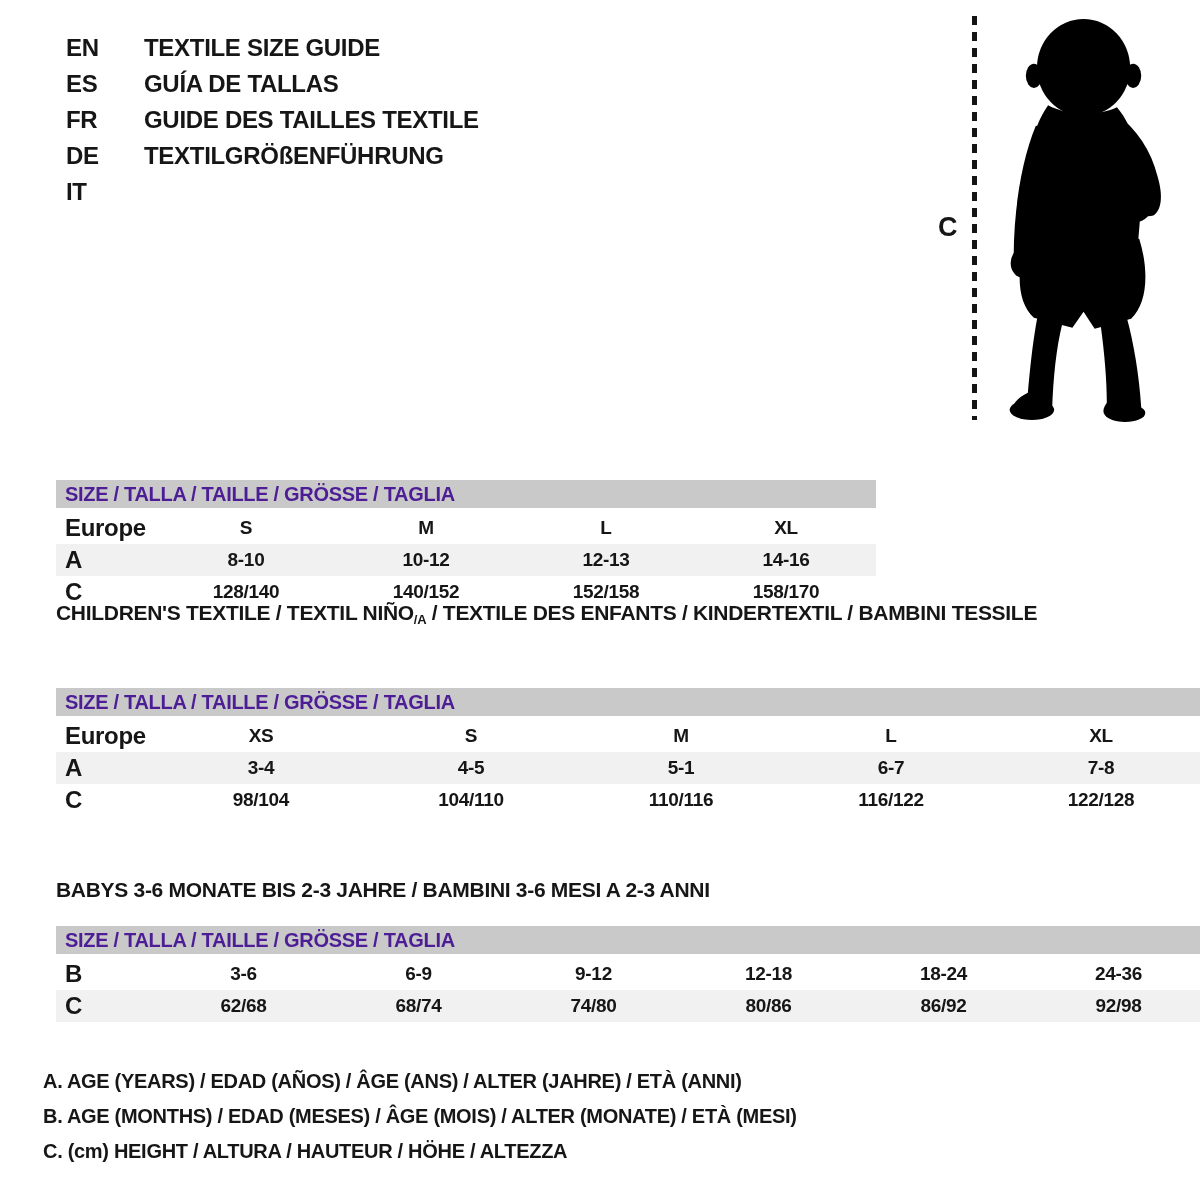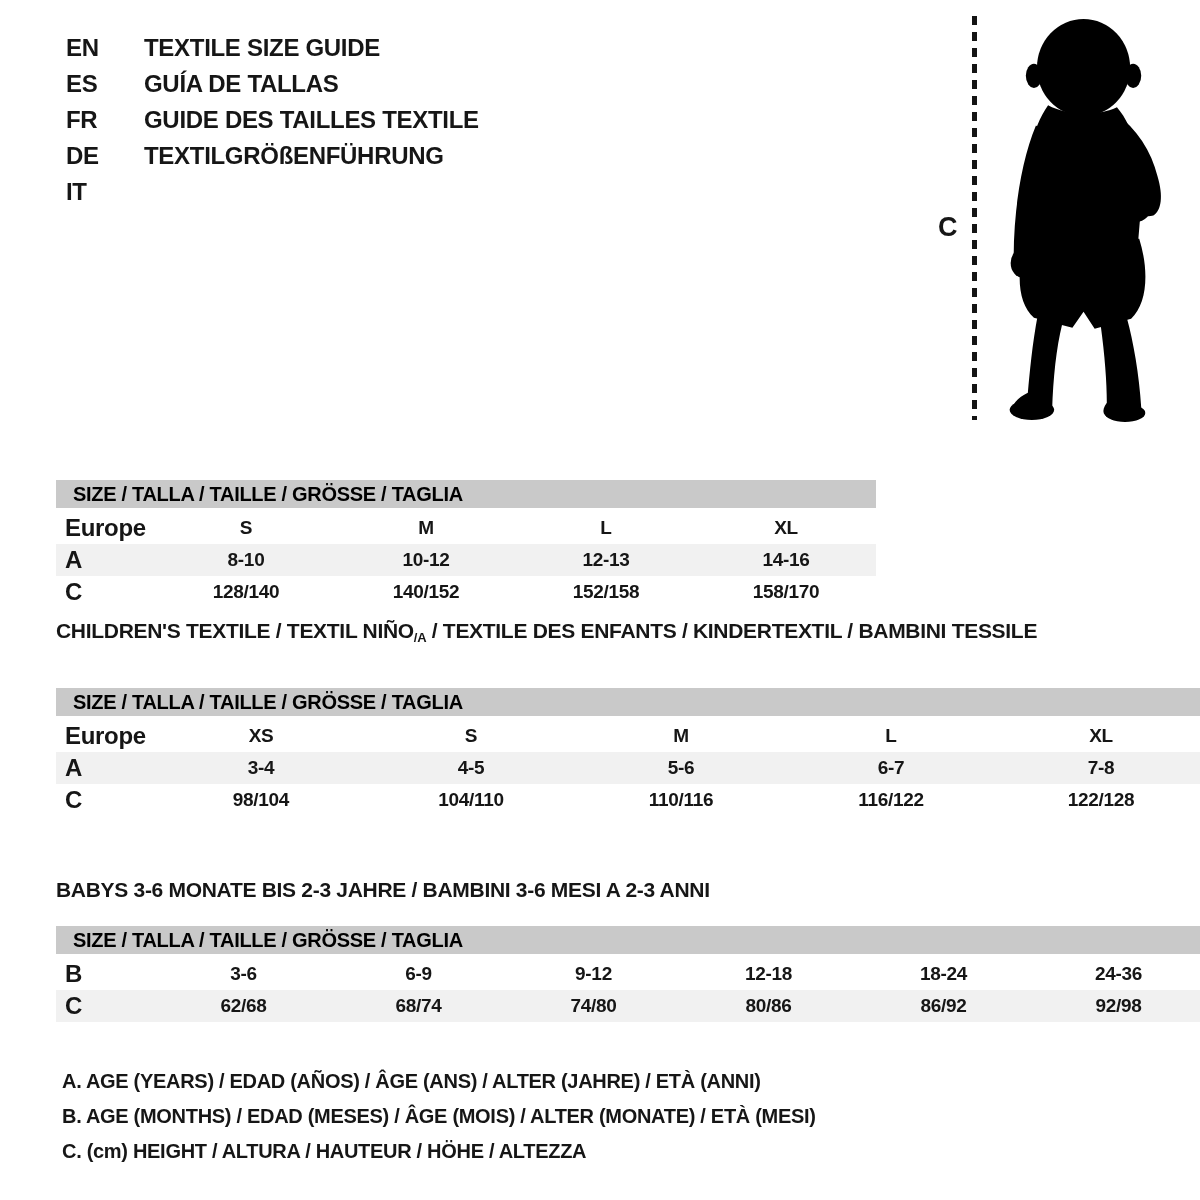--- a/index.html
+++ b/index.html
@@ -30,8 +30,8 @@
   .section-title .sub { font-size:13px; vertical-align:-4px; }
   .size-table { position:absolute; left:30px; }
   .size-bar {
-    height:28px; line-height:28px; background:#c9c9c9; color:#000000;
-    font-size:20px; font-weight:700; padding-left:17px; margin-bottom:4px;
+    height:28px; line-height:28px; background:#c9c9c9; color:#4c1d95;
+    font-size:20px; font-weight:700; padding-left:9px; margin-bottom:4px;
   }
   .t-row { display:grid; height:32px; align-items:center; }
   .t-row.alt { background:#f1f1f1; }

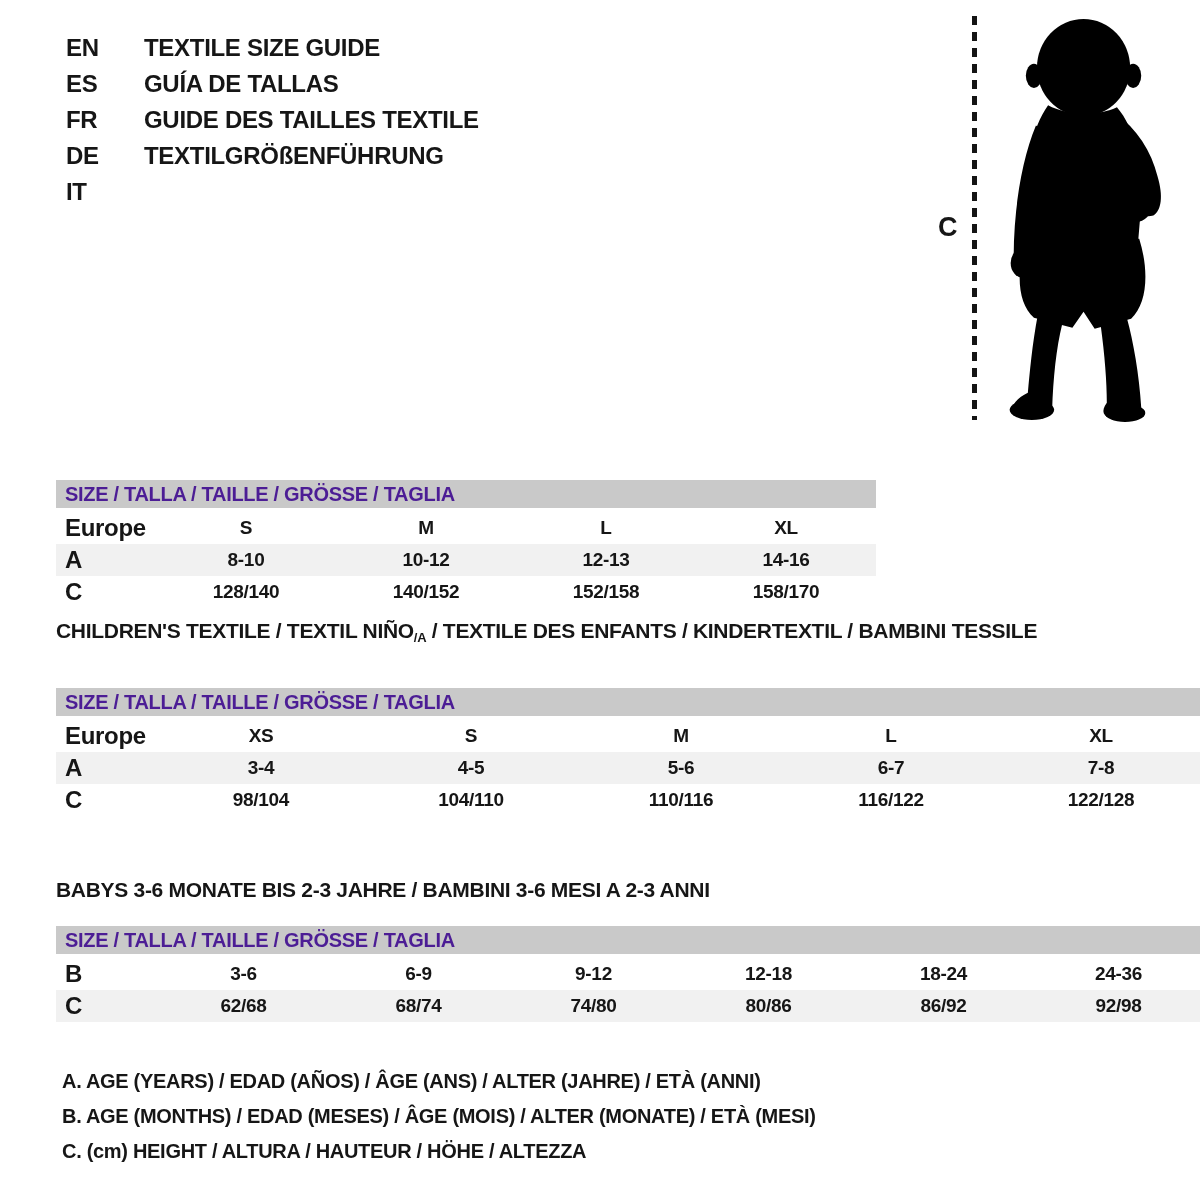--- a/index.html
+++ b/index.html
@@ -122,7 +122,7 @@
     </div>
   </div>
 
-  <div class="section-title" style="top:619px"><span>CHILDREN'S TEXTILE / TEXTIL NIÑO</span><span class="sub">/A</span><span> / TEXTILE DES ENFANTS / KINDERTEXTIL / BAMBINI TESSILE</span></div>
+  <div class="section-title" style="top:601px"><span>CHILDREN'S TEXTILE / TEXTIL NIÑO</span><span class="sub">/A</span><span> / TEXTILE DES ENFANTS / KINDERTEXTIL / BAMBINI TESSILE</span></div>
   <div class="size-table cols-five" style="top:688px">
     <div class="size-bar">SIZE / TALLA / TAILLE / GRÖSSE / TAGLIA</div>
     <div class="t-row">

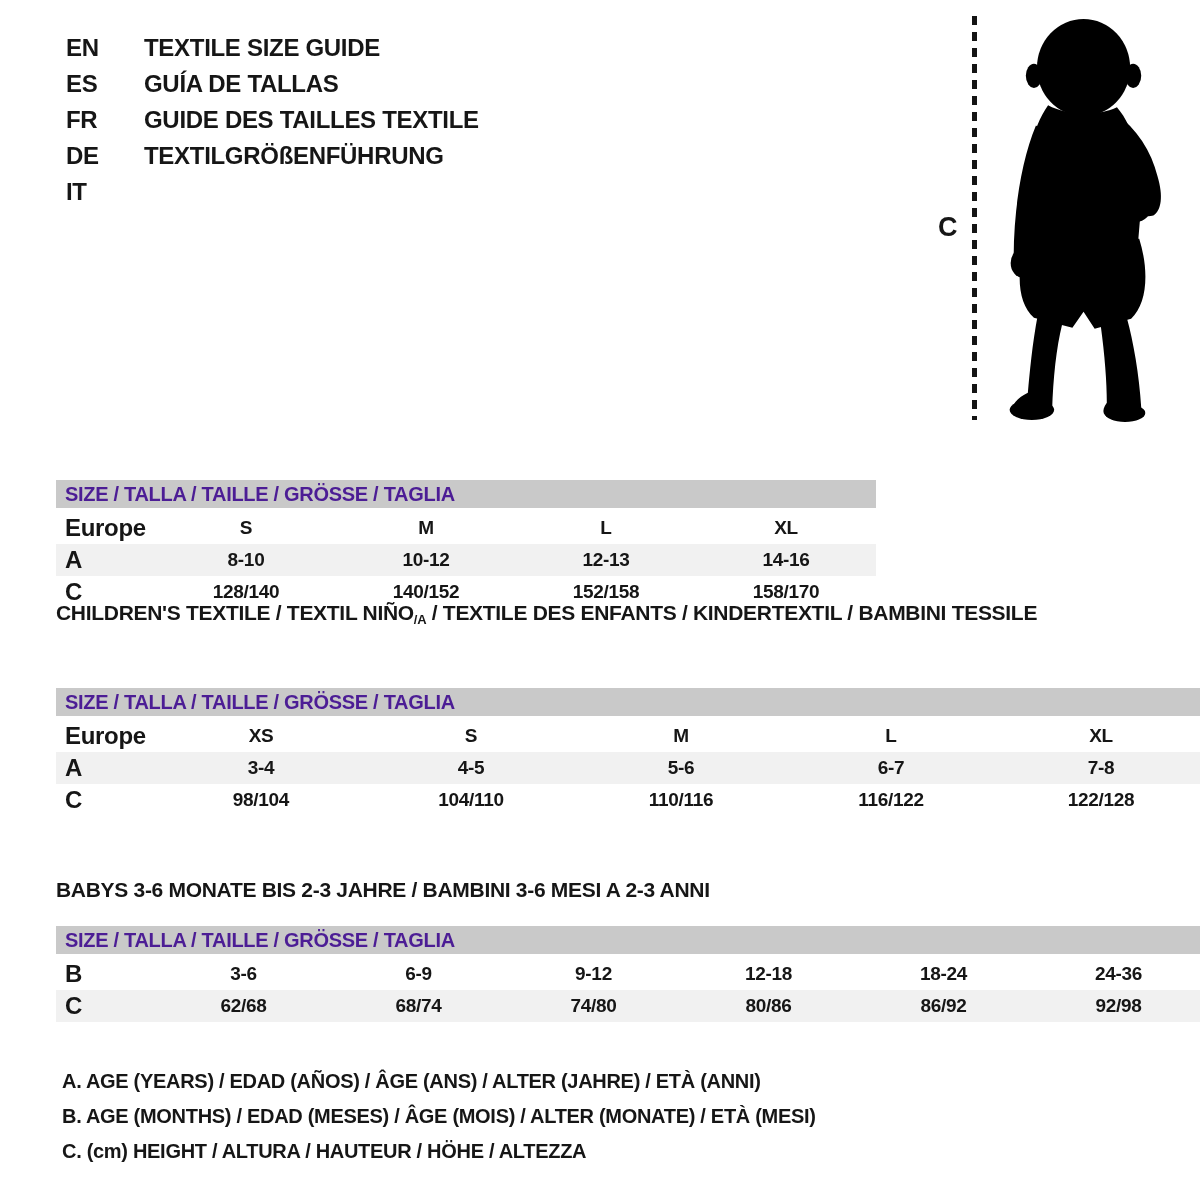--- a/index.html
+++ b/index.html
@@ -137,7 +137,7 @@
       <div class="cell label">A</div>
       <div class="cell">3-4</div>
       <div class="cell">4-5</div>
-      <div class="cell">5-6</div>
+      <div class="cell">5-1</div>
       <div class="cell">6-7</div>
       <div class="cell">7-8</div>
     </div>

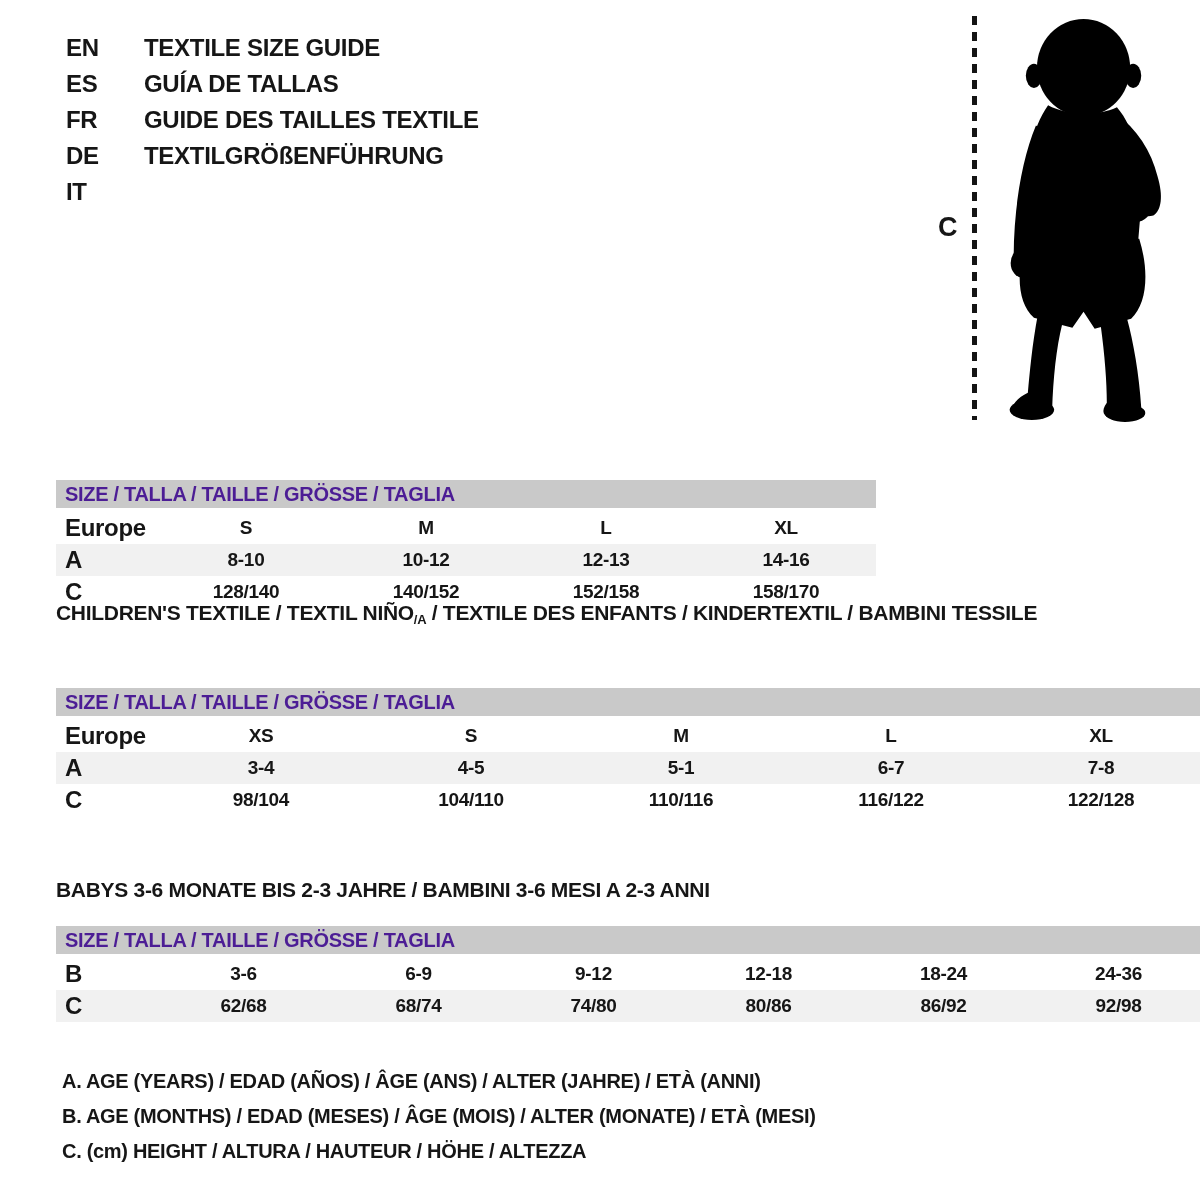--- a/index.html
+++ b/index.html
@@ -45,7 +45,7 @@
   .cols-six     .t-row { grid-template-columns:100px repeat(6,1fr); }
 
   
-  .footnotes { position:absolute; left:36px; top:1064px; }
+  .footnotes { position:absolute; left:17px; top:1064px; }
   .footnote { height:35px; display:flex; align-items:center; font-size:20px; font-weight:700; white-space:nowrap; }
 </style>
 </head>

